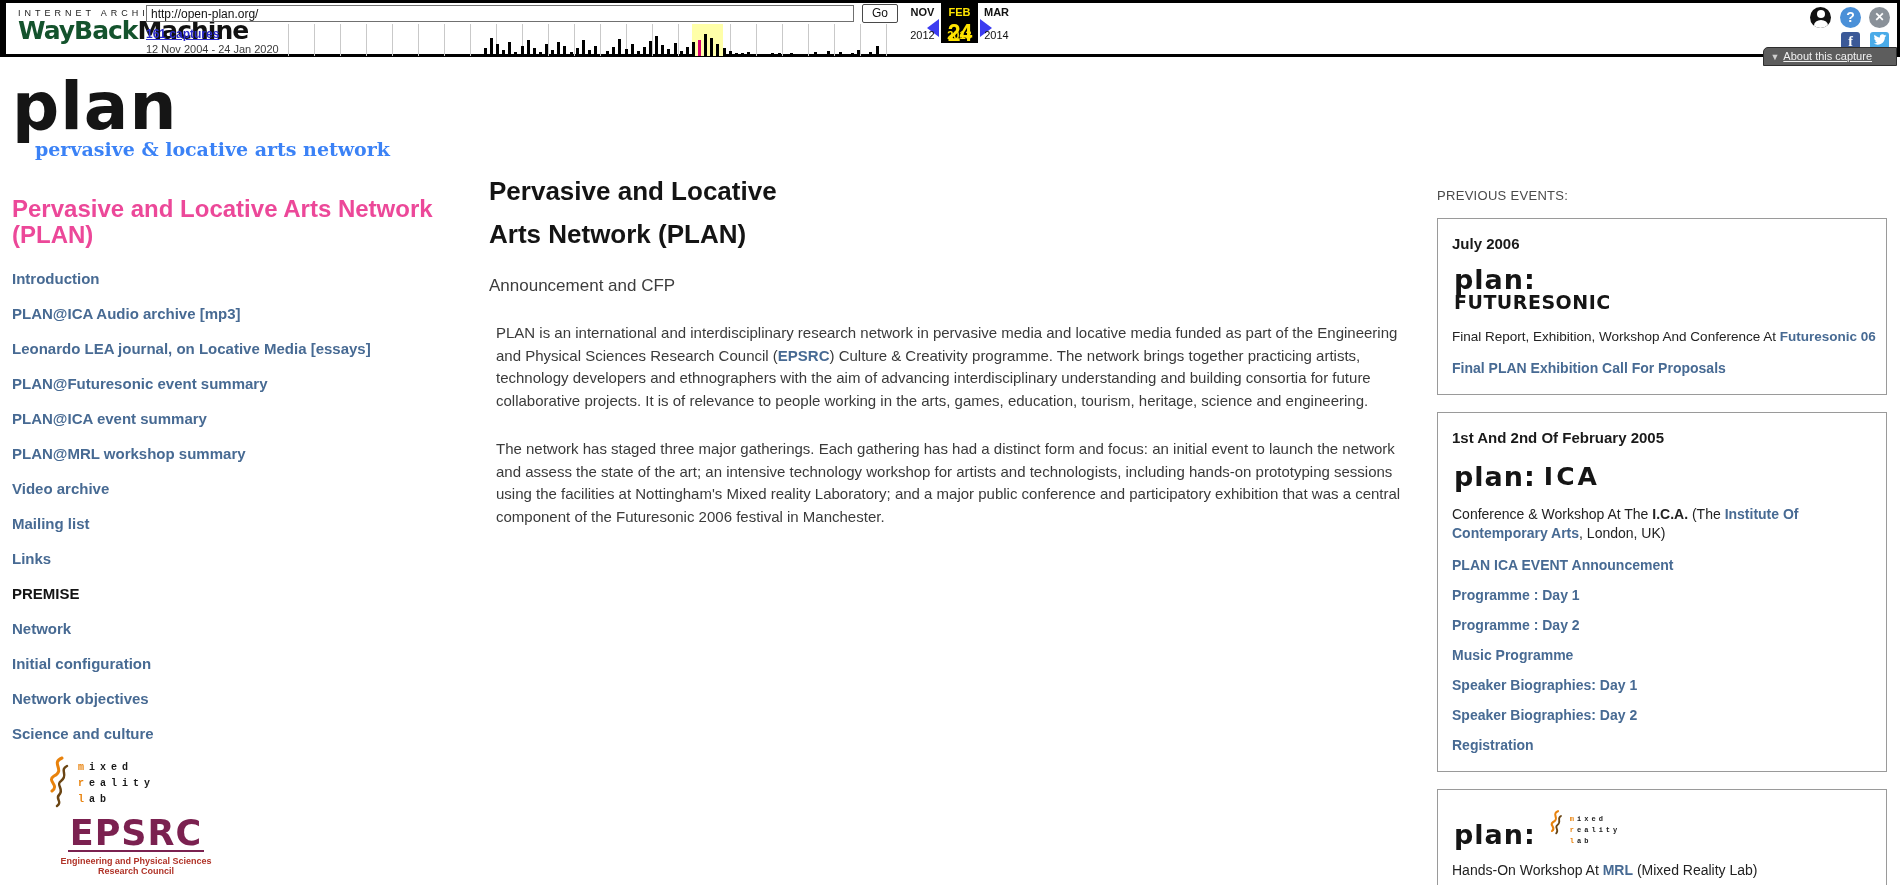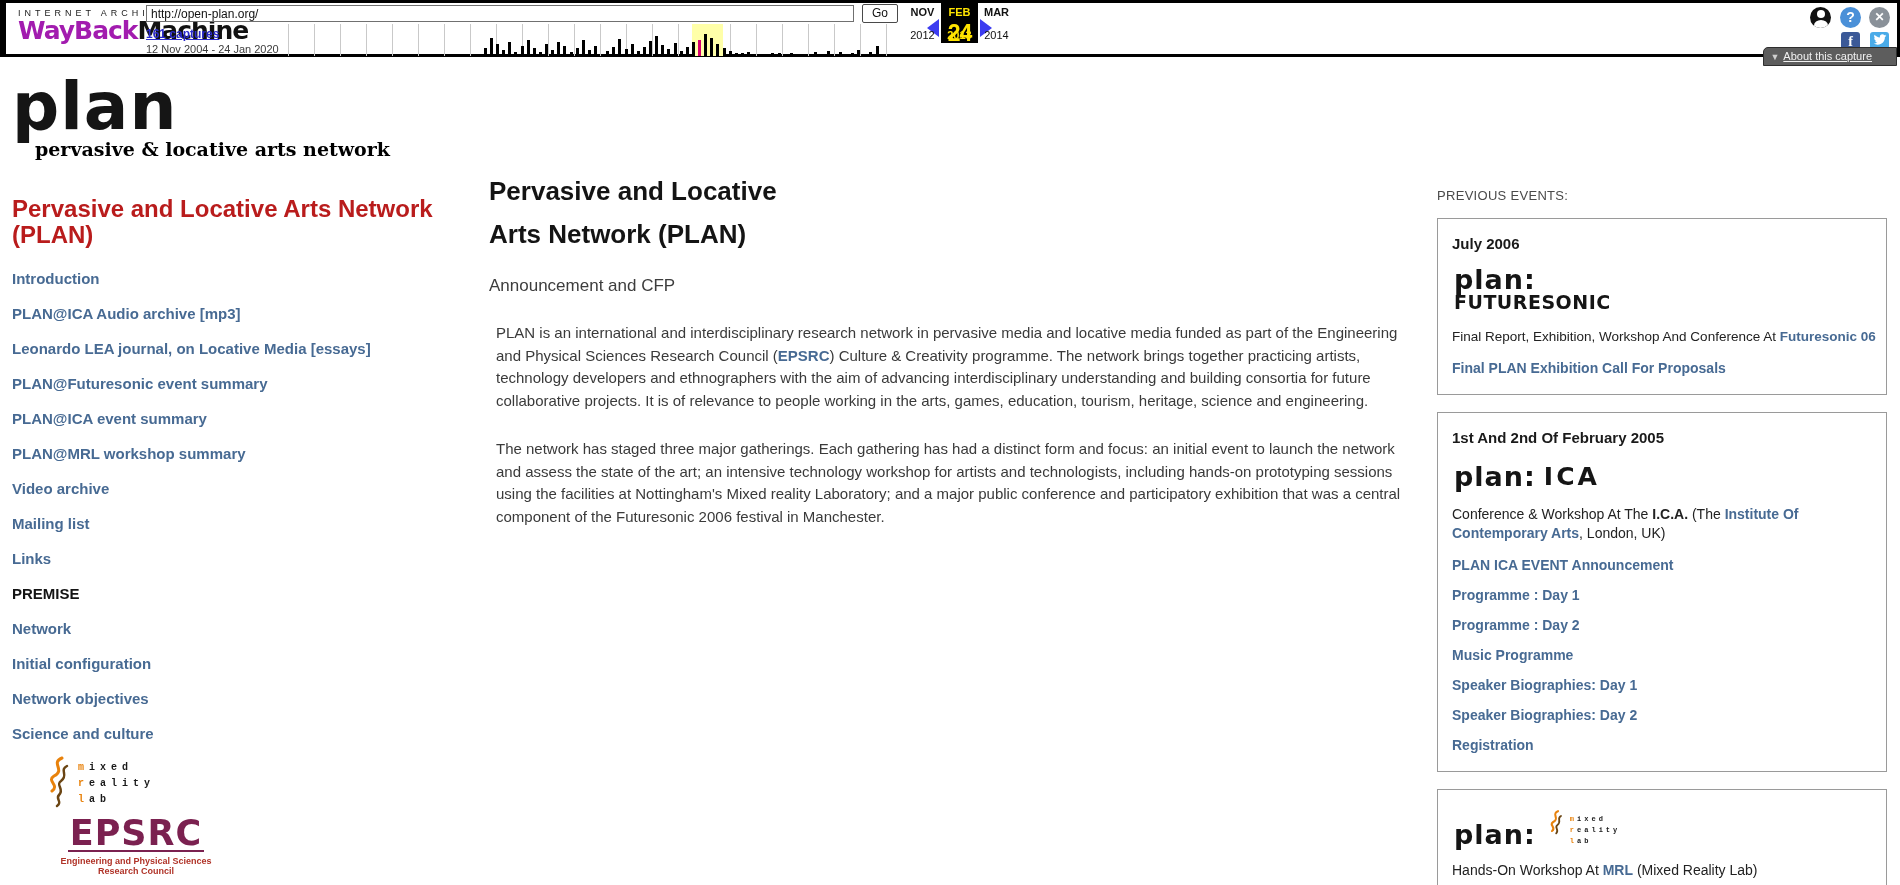--- a/index.html
+++ b/index.html
@@ -19,7 +19,7 @@
   .wb-logo { position:absolute; left:12px; top:5px; width:120px; }
   .wb-logo-top { font-size:9px; letter-spacing:4px; color:#1a1a1a; white-space:nowrap; }
   .wb-logo-main { font-size:25px; font-weight:bold; letter-spacing:-1px; line-height:26px; white-space:nowrap; font-family:"DejaVu Sans", sans-serif; }
-  .wb-logo-red { color:#a21caf; }
+  .wb-logo-red { color:#14532d; }
   .wb-logo-black { color:#111; }
 
   .wb-url-input {

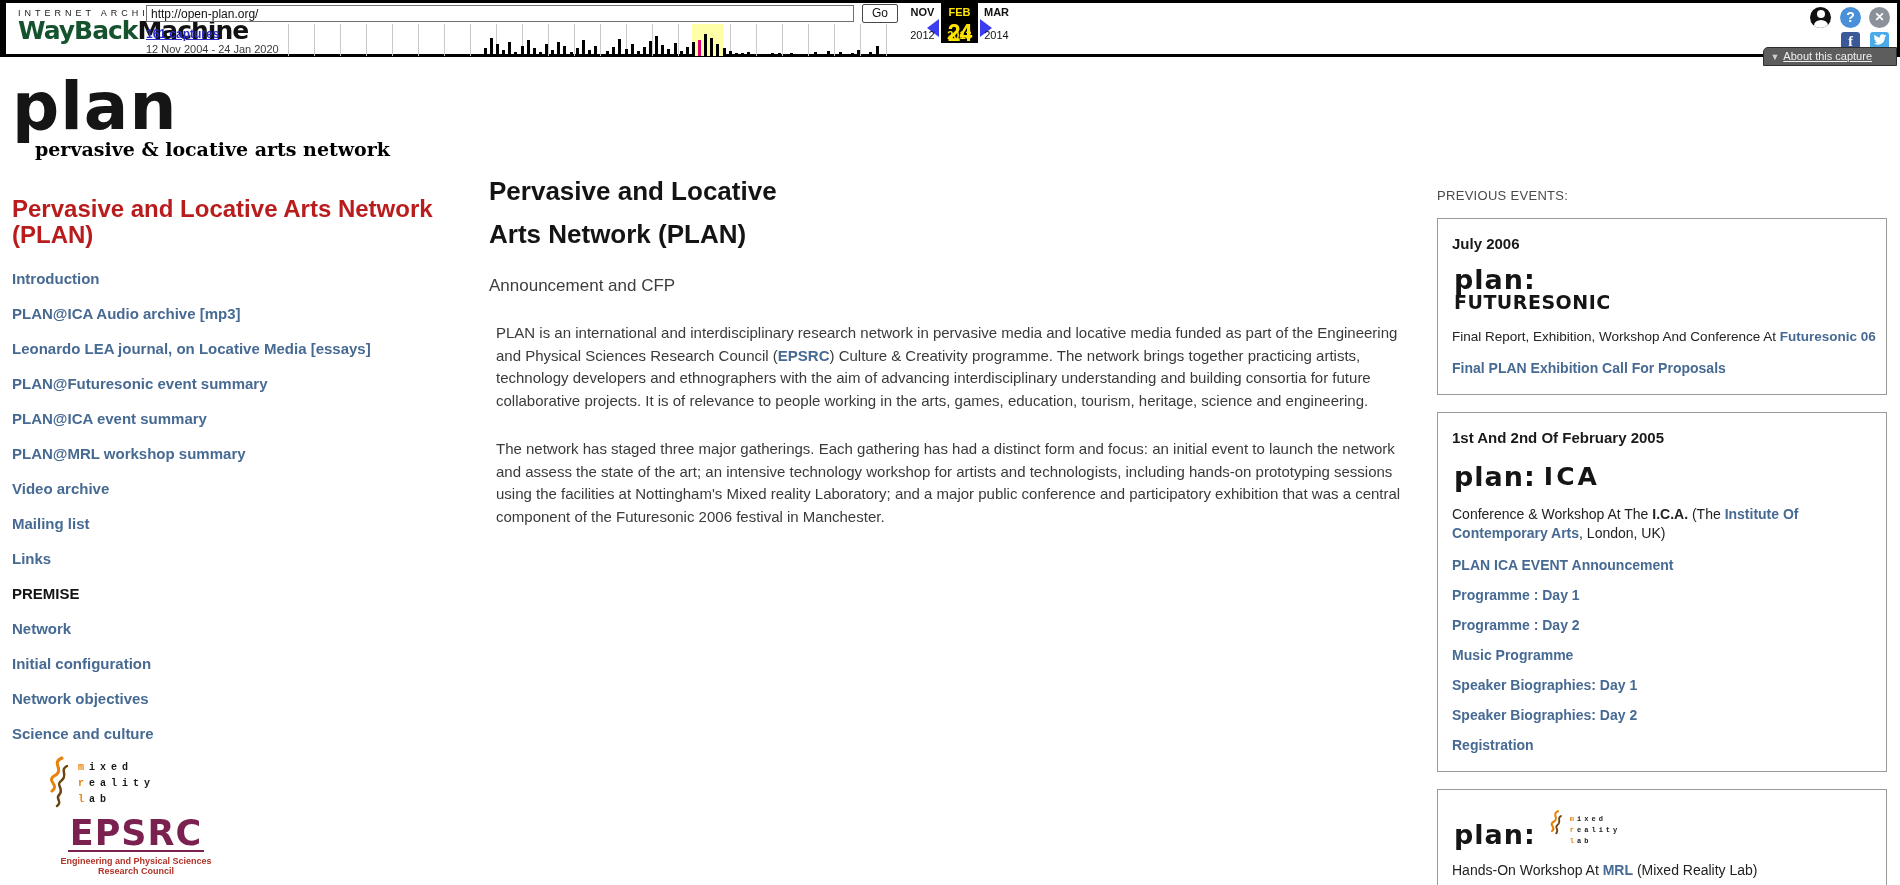--- a/index.html
+++ b/index.html
@@ -94,7 +94,7 @@
   }
   .site-tagline {
     font-family:"DejaVu Serif", serif; font-weight:bold; font-size:19px;
-    color:#000000; margin-left:23px; margin-top:0px; white-space:nowrap;
+    color:#3b82f6; margin-left:23px; margin-top:0px; white-space:nowrap;
   }
 
   

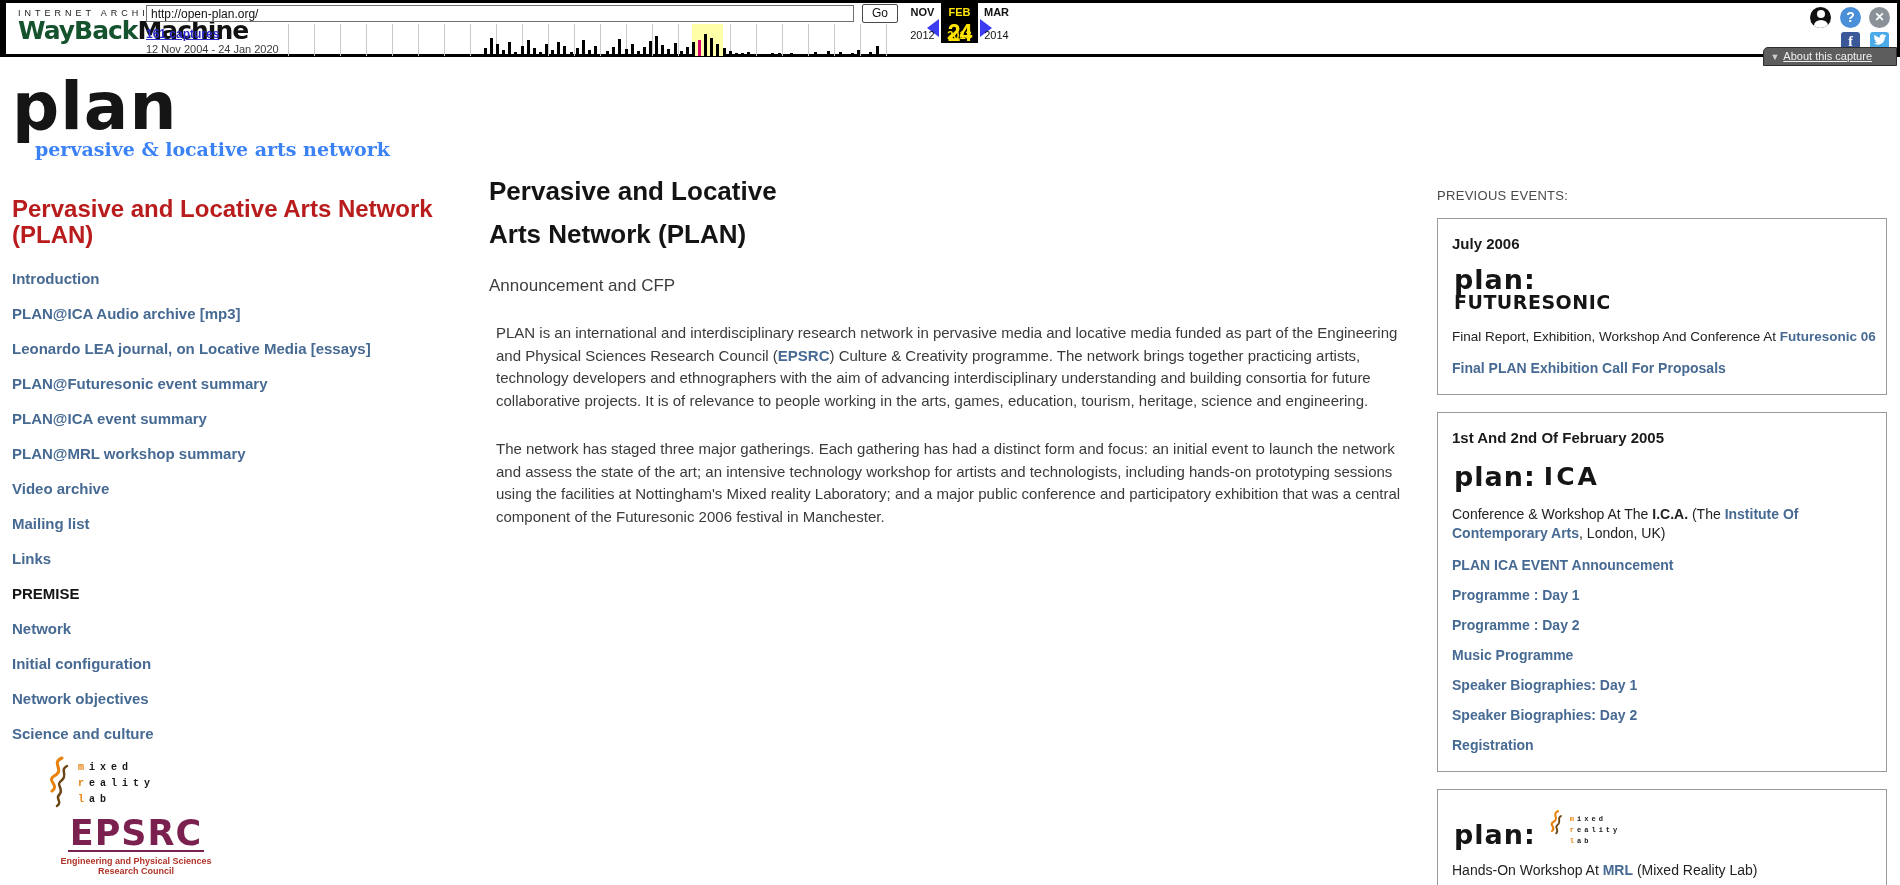--- a/index.html
+++ b/index.html
@@ -99,7 +99,7 @@
 
   
   .sidebar { position:absolute; left:12px; top:196px; width:430px; }
-  .sidebar-title { font-size:24px; font-weight:bold; color:#b91c1c; line-height:26px; margin-bottom:22px; }
+  .sidebar-title { font-size:24px; font-weight:bold; color:#ec4899; line-height:26px; margin-bottom:22px; }
   .side-item { margin-bottom:17px; font-size:15px; font-weight:bold; line-height:18px; }
   .side-item a { color:#476a93; cursor:pointer; }
   .side-item .plain { color:#141414; }

